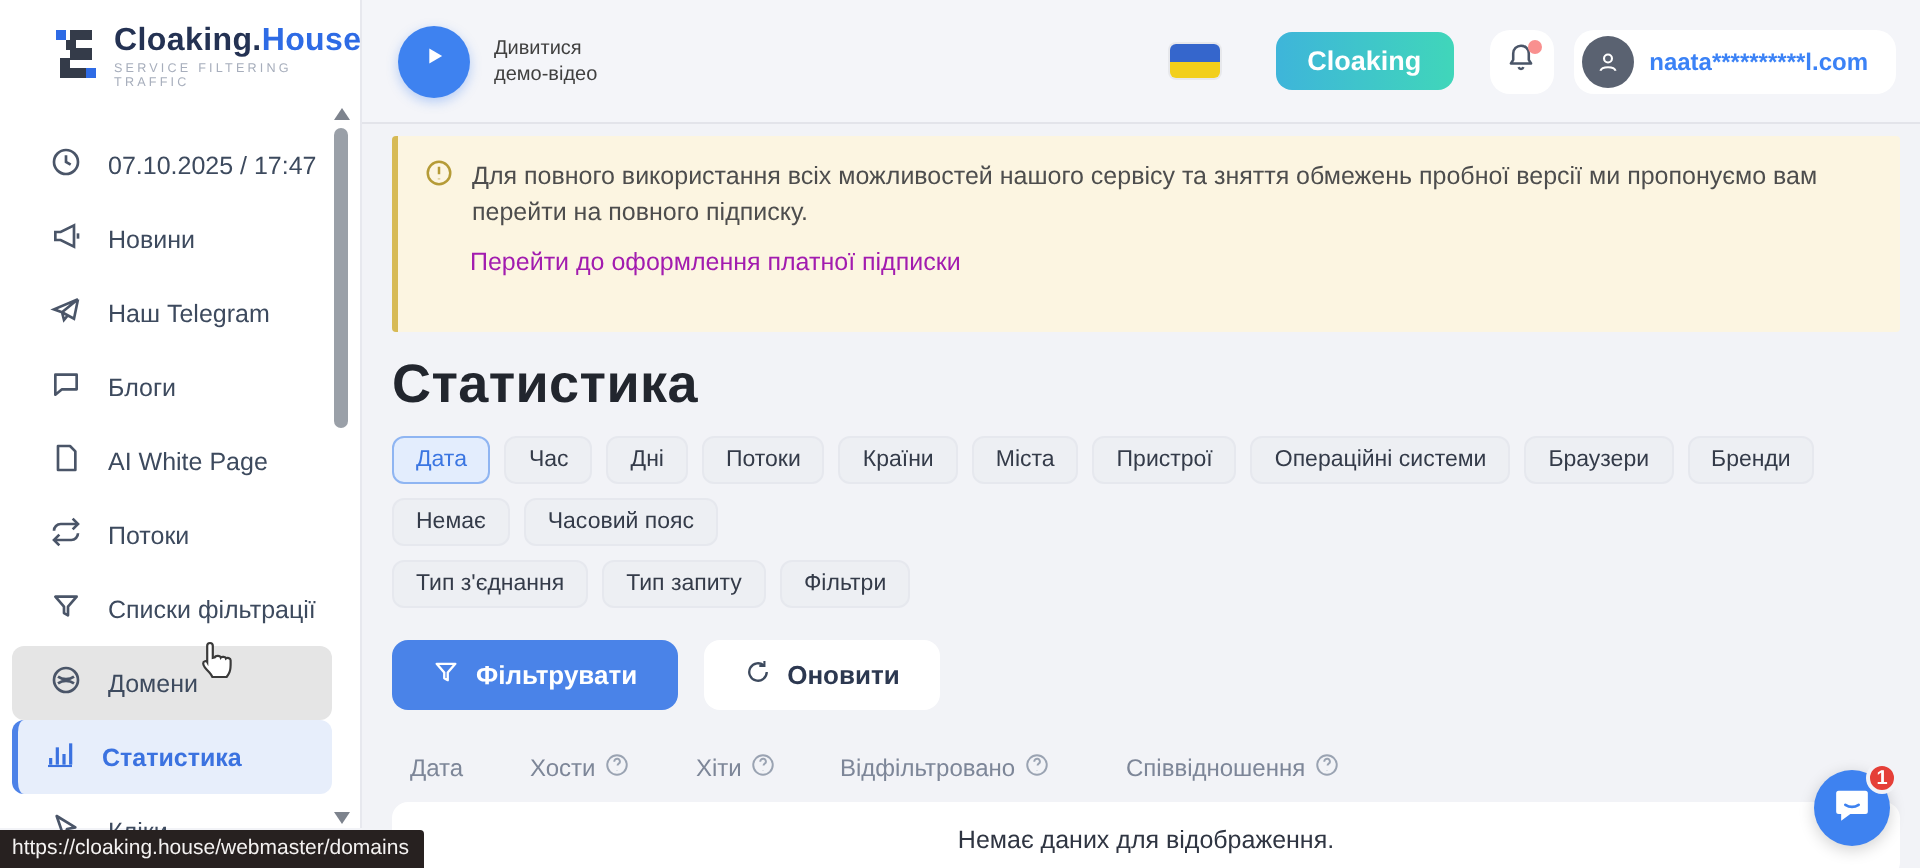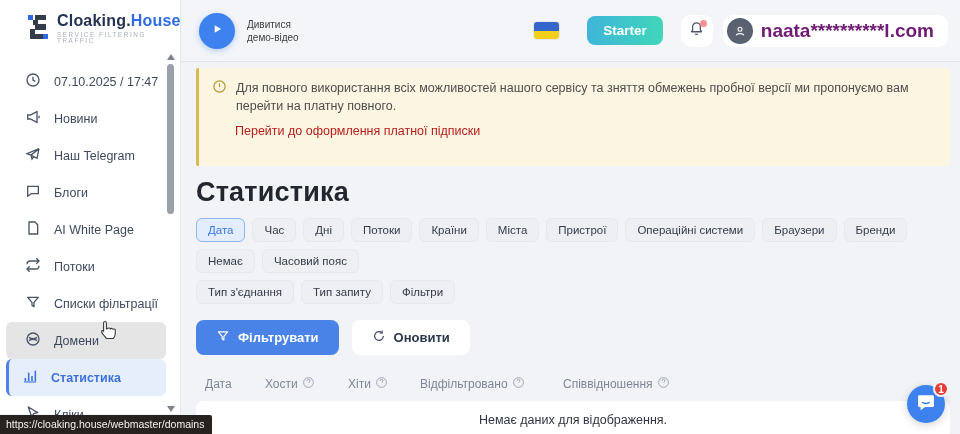--- a/index.html
+++ b/index.html
@@ -249,7 +249,7 @@
       <div class="top"></div>
       <div class="bottom"></div>
     </div>
-    <button class="plan-badge">Starter</button>
+    <button class="plan-badge">Cloaking</button>
     <div class="bell-wrap">
       <span><svg width="17" height="17" viewBox="0 0 24 24" fill="none" stroke="#4a5568" stroke-width="1.8">
             <path d="M12 4a5.5 5.5 0 00-5.5 5.5V14l-1.6 2.6h14.2L17.5 14V9.5A5.5 5.5 0 0012 4z" stroke-linejoin="round"></path>

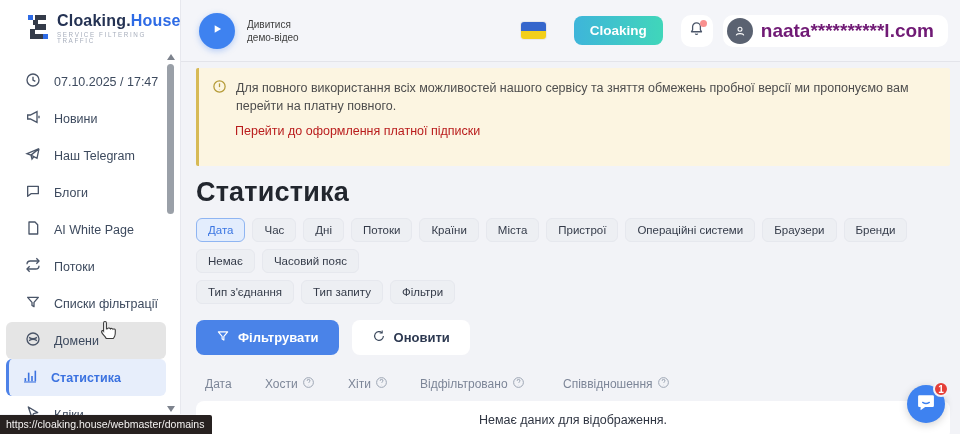--- a/index.html
+++ b/index.html
@@ -72,7 +72,7 @@
     gap:8px; padding:3px 14px 3px 4px; cursor:pointer;
   }
   .avatar { width:26px; height:26px; border-radius:50%; background:#5a6271; display:flex; align-items:center; justify-content:center; }
-  .user-email { font-size:19px; font-weight:bold; color:#701a75; }
+  .user-email { font-size:12px; font-weight:bold; color:#3b82f6; }
   
   .banner {
     margin:6px 10px 0 15px; background:#fcf5e1; border-left:3px solid #d7ba55;

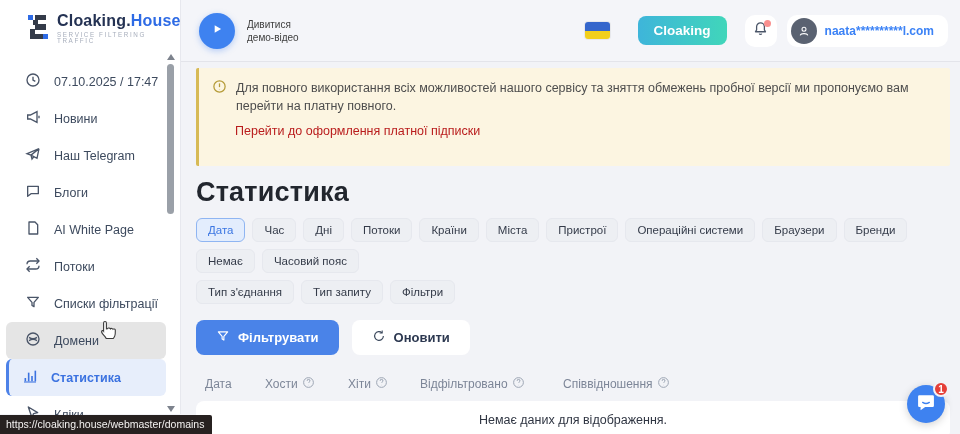--- a/index.html
+++ b/index.html
@@ -275,7 +275,7 @@
             <path d="M12 7v6"></path>
             <path d="M12 16.5v.5"></path>
           </svg></span>
-      <span class="banner-text">Для повного використання всіх можливостей нашого сервісу та зняття обмежень пробної версії ми пропонуємо вам перейти на платну повного.</span>
+      <span class="banner-text">Для повного використання всіх можливостей нашого сервісу та зняття обмежень пробної версії ми пропонуємо вам перейти на повного підписку.</span>
     </div>
     <a class="banner-link">Перейти до оформлення платної підписки</a>
   </div>

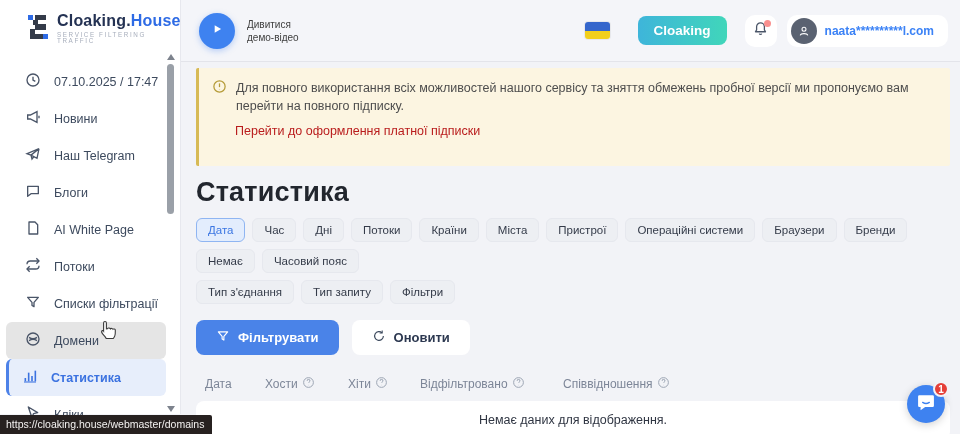--- a/index.html
+++ b/index.html
@@ -80,7 +80,7 @@
   }
   .banner-row { display:flex; gap:9px; }
   .banner-text { font-size:12.5px; color:#4d4d4d; line-height:1.45; max-width:700px; }
-  .banner-link { display:inline-block; margin:9px 0 16px 23px; font-size:12.5px; color:#b91c1c; cursor:pointer; text-decoration:none; }
+  .banner-link { display:inline-block; margin:9px 0 16px 23px; font-size:12.5px; color:#a21caf; cursor:pointer; text-decoration:none; }
   
   .page-title { font-size:27px; font-weight:bold; color:#22262e; margin:11px 0 10px 15px; letter-spacing:.2px; }
   .tabs { margin:0 10px 0 15px; display:flex; flex-wrap:wrap; gap:7px; }

